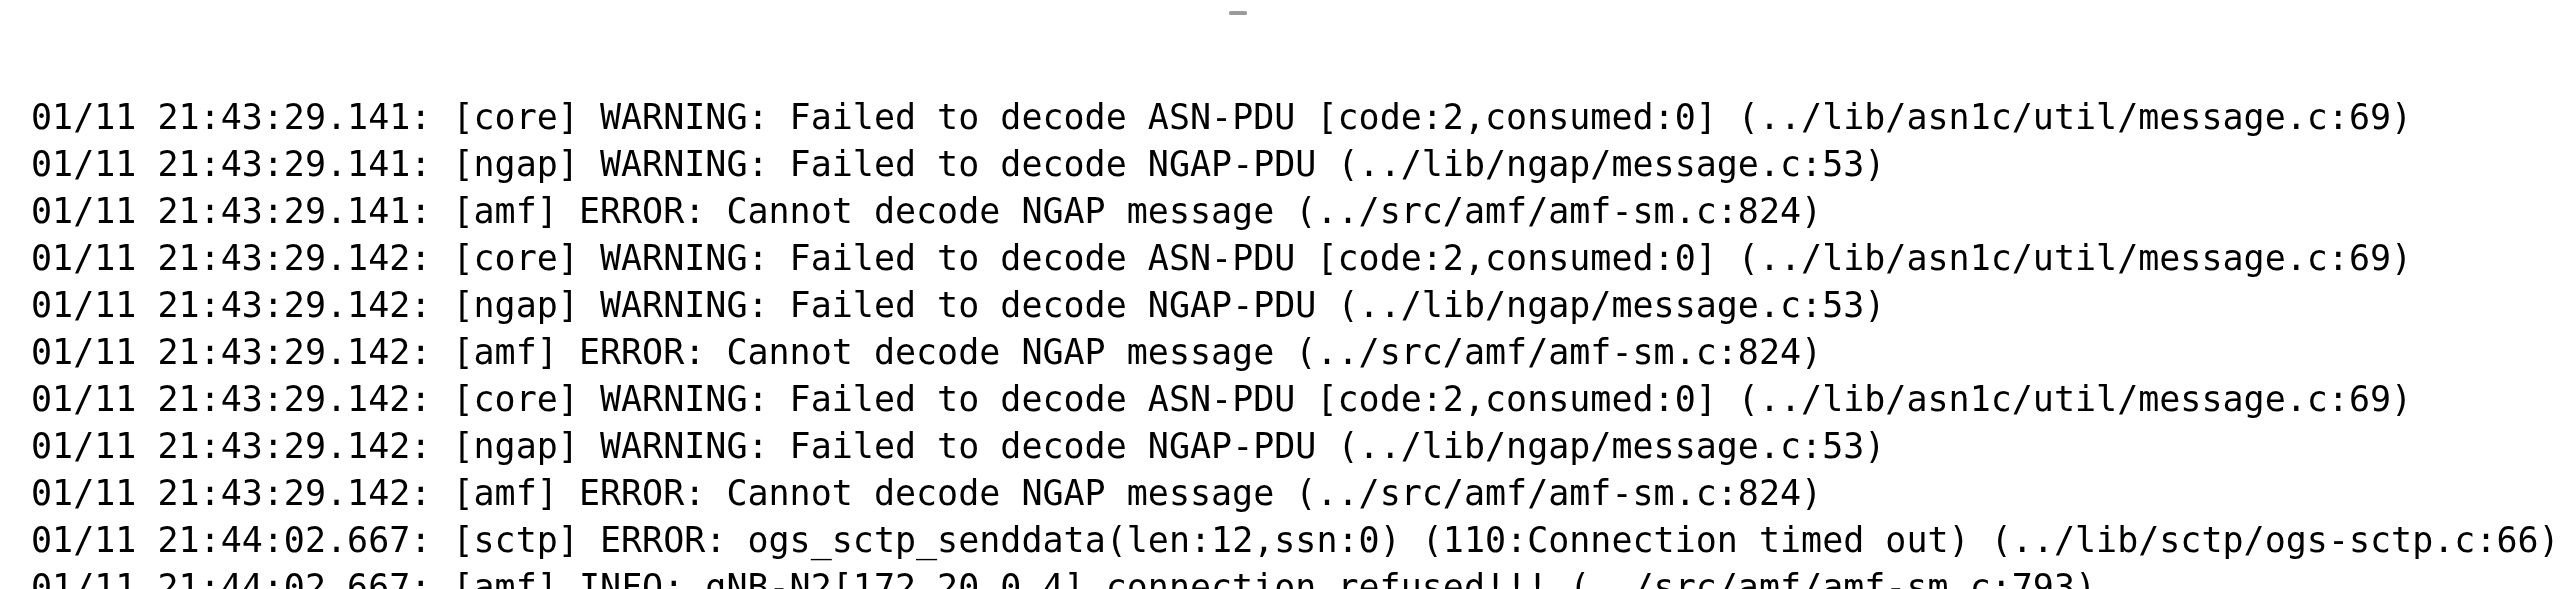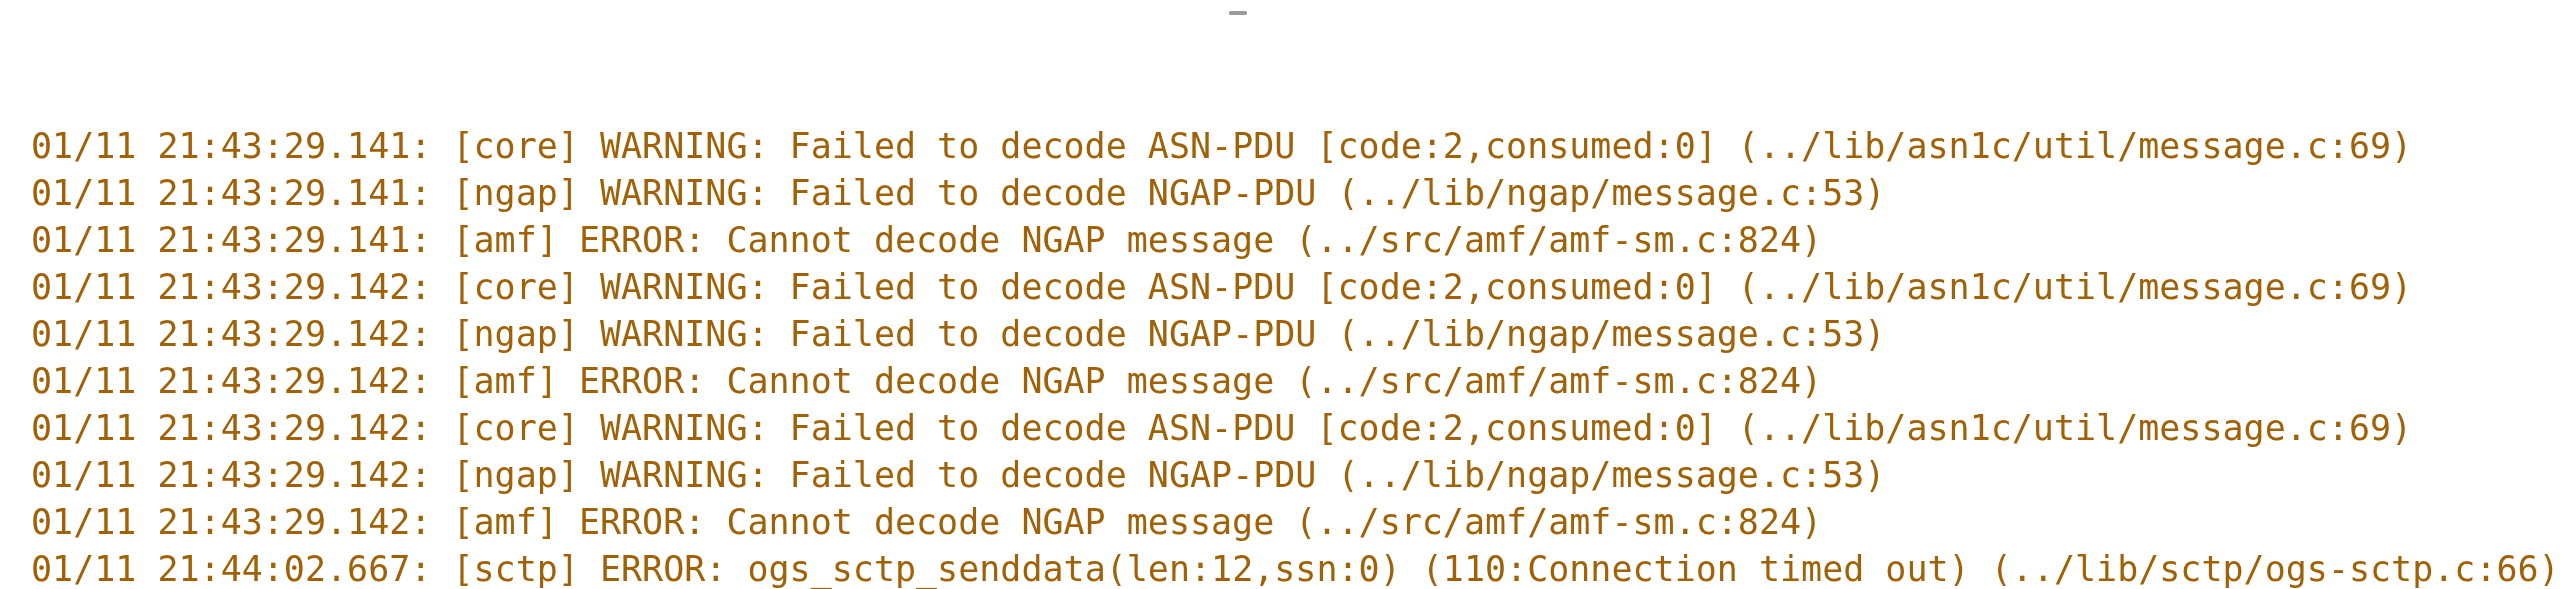--- a/index.html
+++ b/index.html
@@ -19,12 +19,12 @@
     top: 0;
     width: 2288px;
     height: 590px;
-    padding: 29px 0 0 31px;
+    padding: 0 0 0 31px;
     box-sizing: border-box;
     font-family: "DejaVu Sans Mono", "Liberation Mono", monospace;
     font-size: 35px;
     line-height: 47px;
-    color: #a16207;
+    color: #000000;
     white-space: pre;
     letter-spacing: 0;
   }

